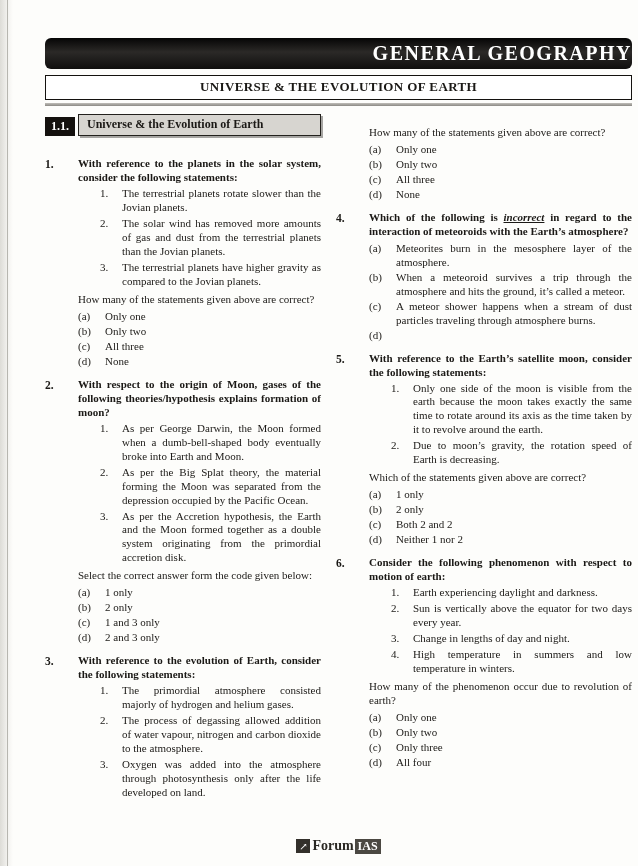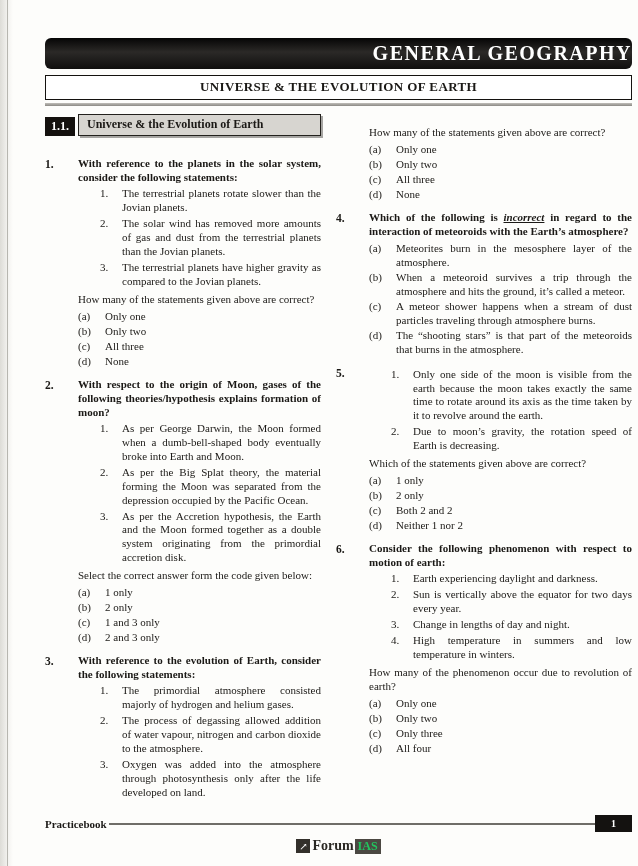--- a/index.html
+++ b/index.html
@@ -279,7 +279,6 @@
                     </div>
                     <div class="opt">
                       <div class="opt-label">(d)</div>
-                      <div class="opt-text">The “shooting stars” is that part of the meteoroids that burns in the atmosphere.</div>
                     </div>
                   </div>
                 </div>

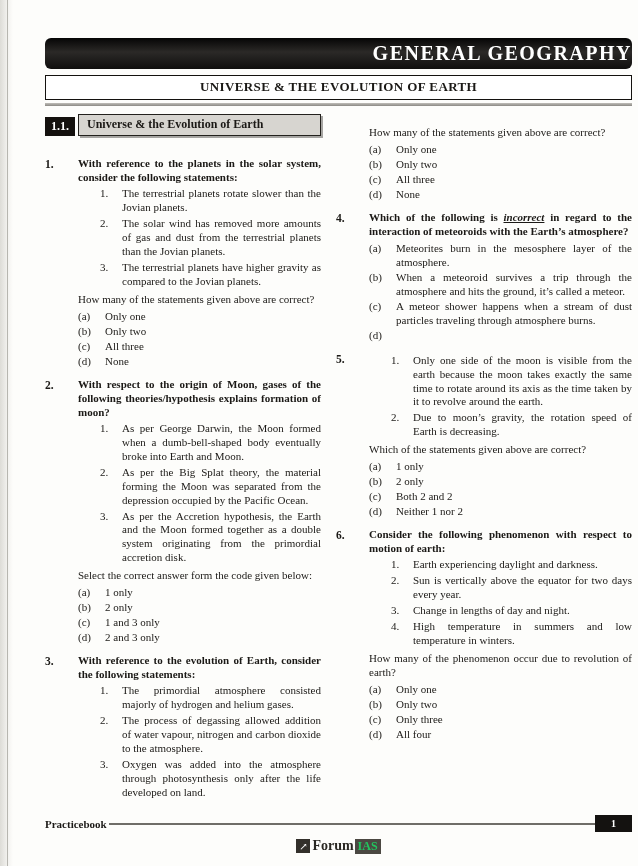--- a/index.html
+++ b/index.html
@@ -288,6 +288,7 @@
               <div class="q-row">
                 <div class="q-num">5.</div>
                 <div class="q-body">
+                  <div class="stem"><span>With reference to the Earth’s satellite moon, consider the following statements:</span></div>
                   <div class="stm-wrap">
                     <div class="stm">
                       <div class="stm-num">1.</div>

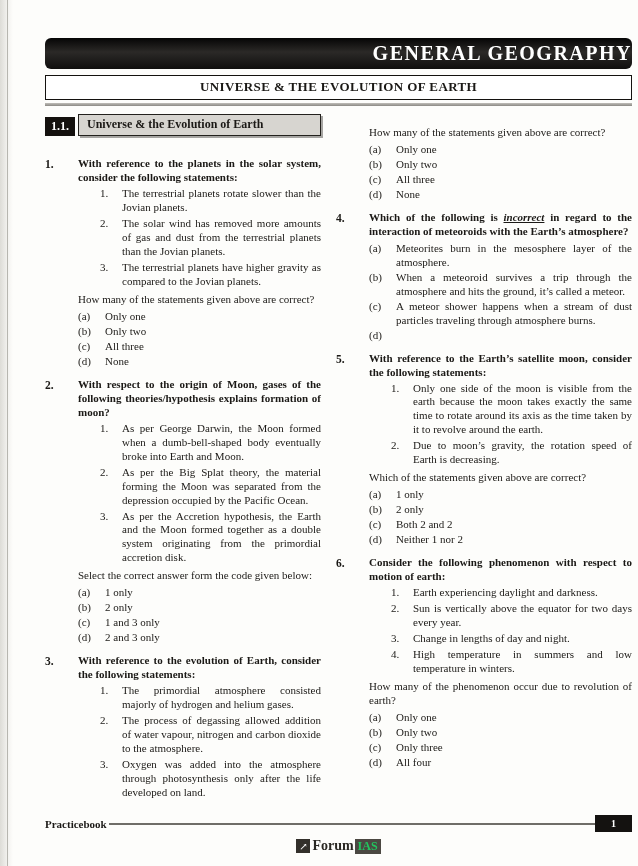--- a/index.html
+++ b/index.html
@@ -372,11 +372,6 @@
   </div>
 
   <div class="footer">
-    <div class="footer-line">
-      <span class="footer-book">Practicebook</span>
-      <span class="footer-rule"></span>
-      <span class="footer-page">1</span>
-    </div>
     <div class="logo-row">
       <span class="logo-arrow">↗</span>
       <span class="logo-name">Forum</span>

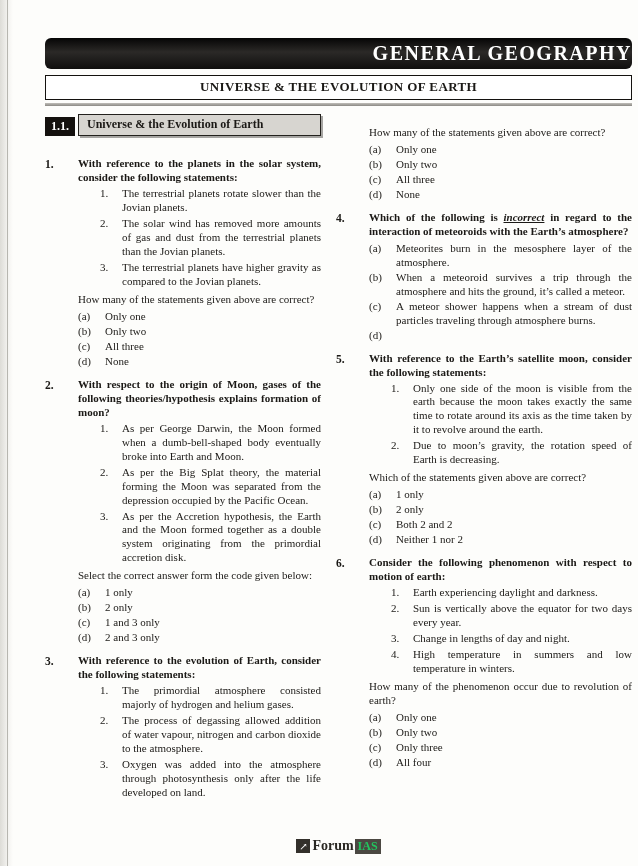--- a/index.html
+++ b/index.html
@@ -98,7 +98,7 @@
   }
   .logo-name { font-weight: bold; font-size: 14px; color: #2a2823; }
   .logo-ias {
-    background: #4b4842; color: #22c55e; font-weight: bold;
+    background: #4b4842; color: #ffffff; font-weight: bold;
     font-size: 12px; padding: 0 3px; margin-left: 1px;
   }
 </style>

